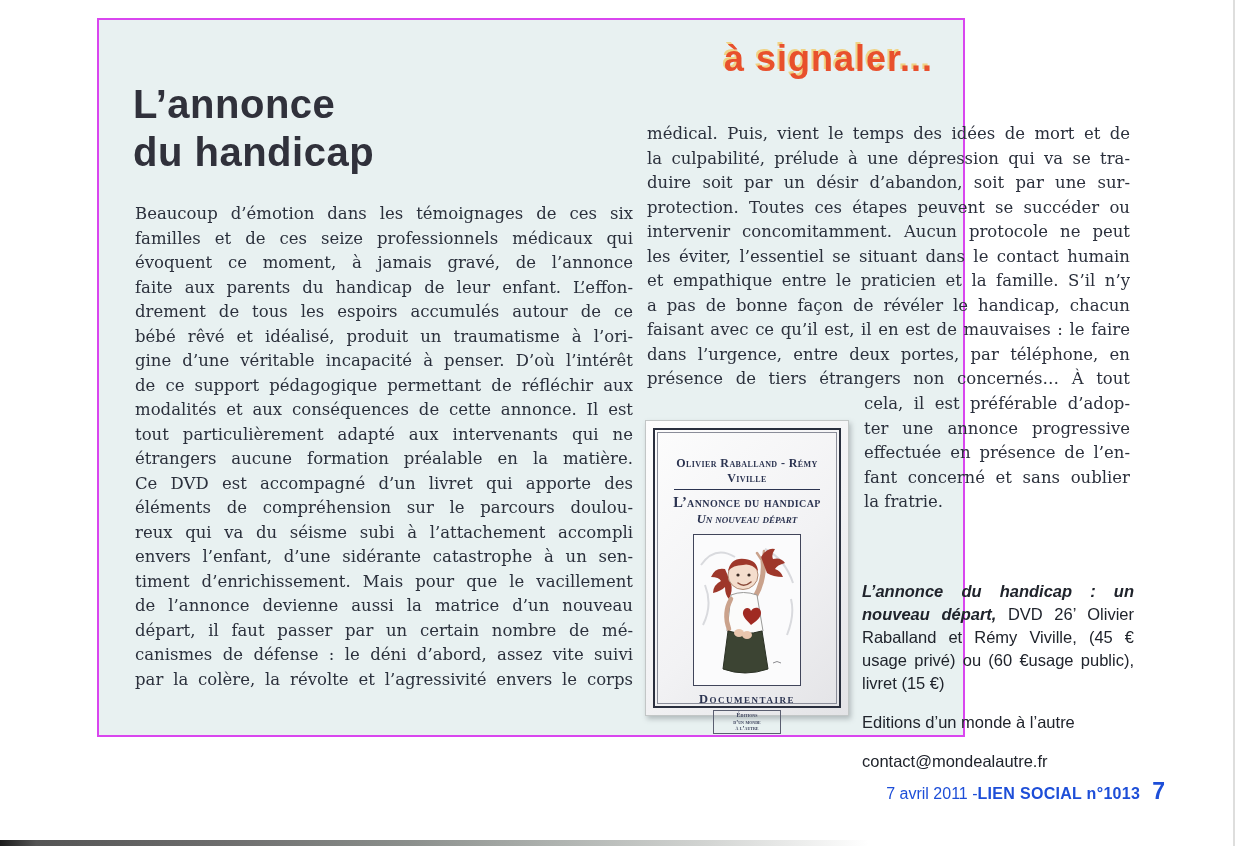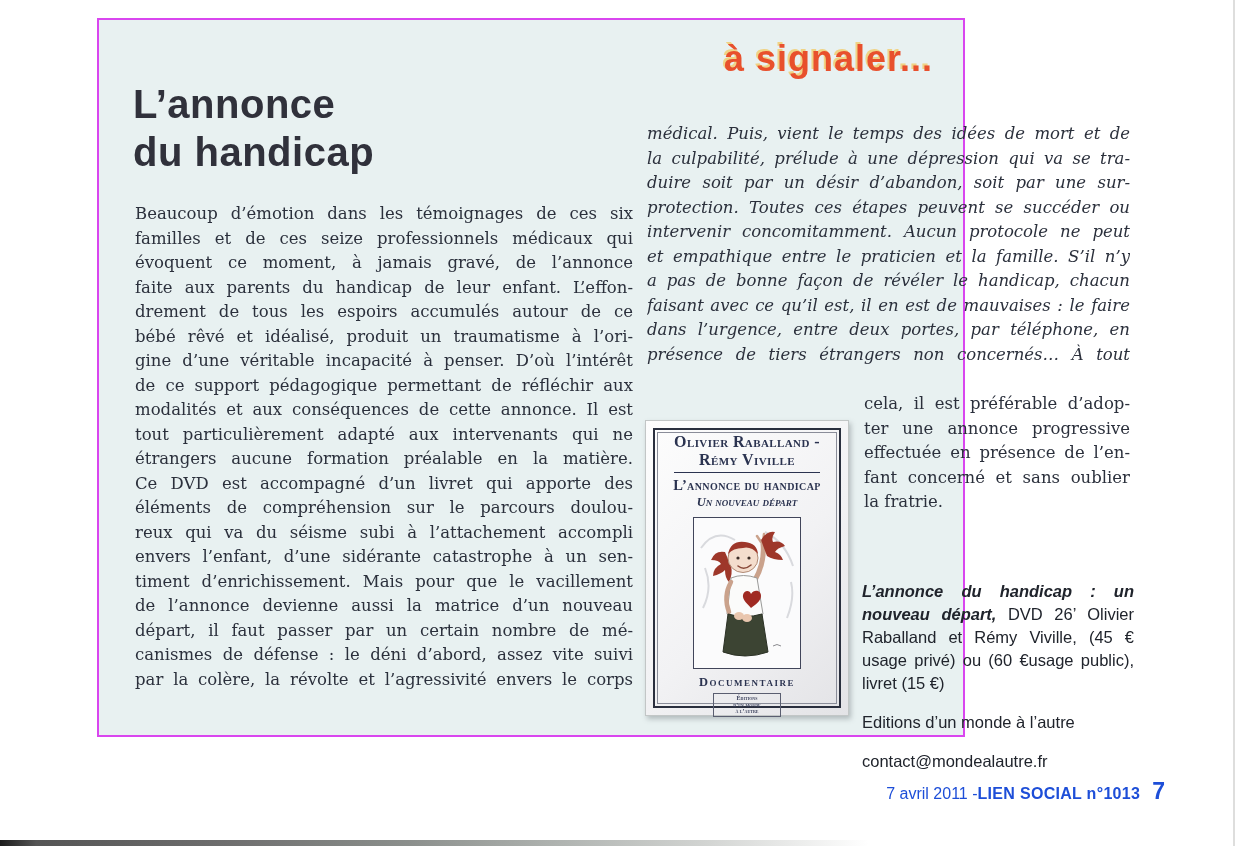--- a/index.html
+++ b/index.html
@@ -37,7 +37,7 @@
         font-size:16.5px;line-height:24.5px;}
   .tline{text-align:justify;text-align-last:justify;height:24.5px;overflow:hidden;white-space:normal;}
   .col-left{left:36px;top:182px;width:498px;}
-  .col-right{left:548px;top:102px;width:483px;font-style:italic;}
+  .col-right{left:548px;top:102px;width:483px;}
   .col-narrow{left:765px;top:372px;width:266px;}
   .col-narrow .tline:last-child{text-align-last:left;}
   

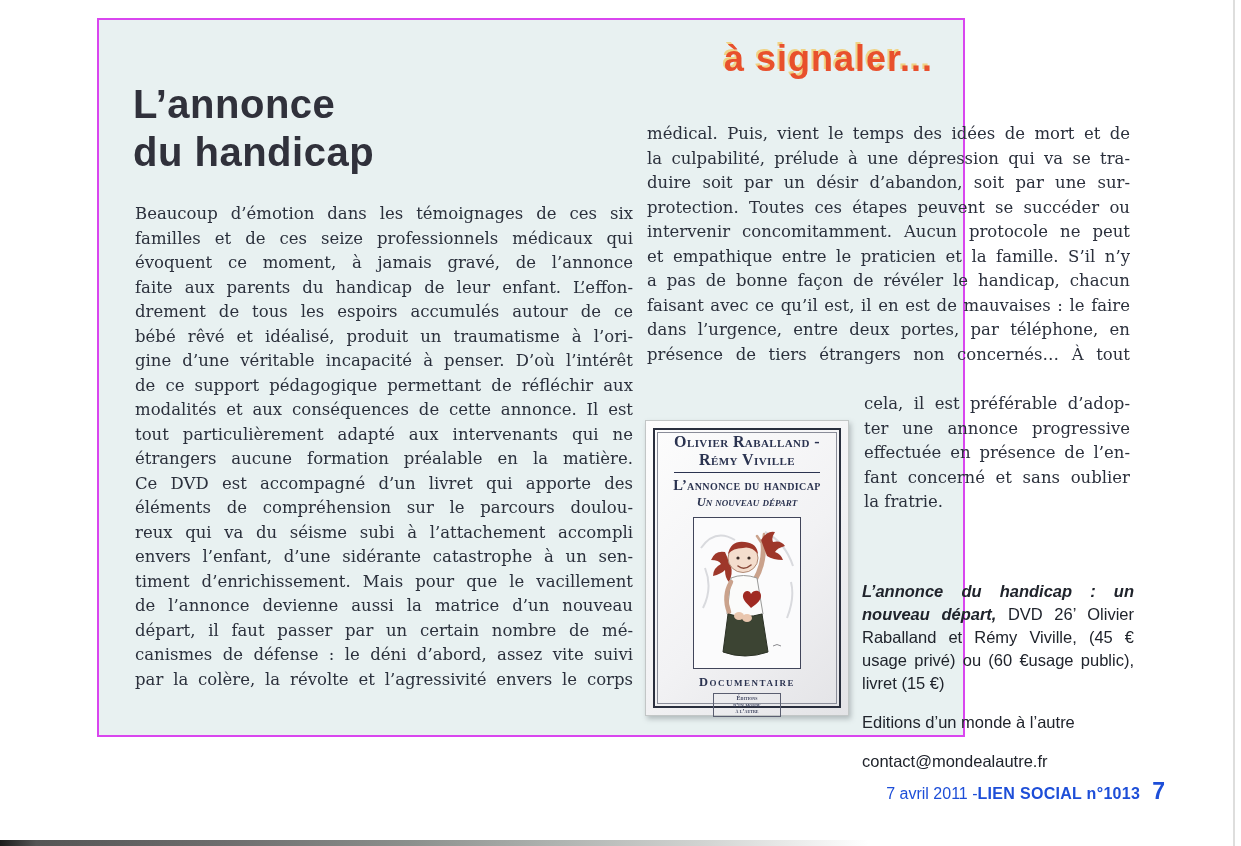--- a/index.html
+++ b/index.html
@@ -126,6 +126,7 @@
         <div class="tline">duire soit par un désir d’abandon, soit par une sur-</div>
         <div class="tline">protection. Toutes ces étapes peuvent se succéder ou</div>
         <div class="tline">intervenir concomitamment. Aucun protocole ne peut</div>
+        <div class="tline">les éviter, l’essentiel se situant dans le contact humain</div>
         <div class="tline">et empathique entre le praticien et la famille. S’il n’y</div>
         <div class="tline">a pas de bonne façon de révéler le handicap, chacun</div>
         <div class="tline">faisant avec ce qu’il est, il en est de mauvaises : le faire</div>

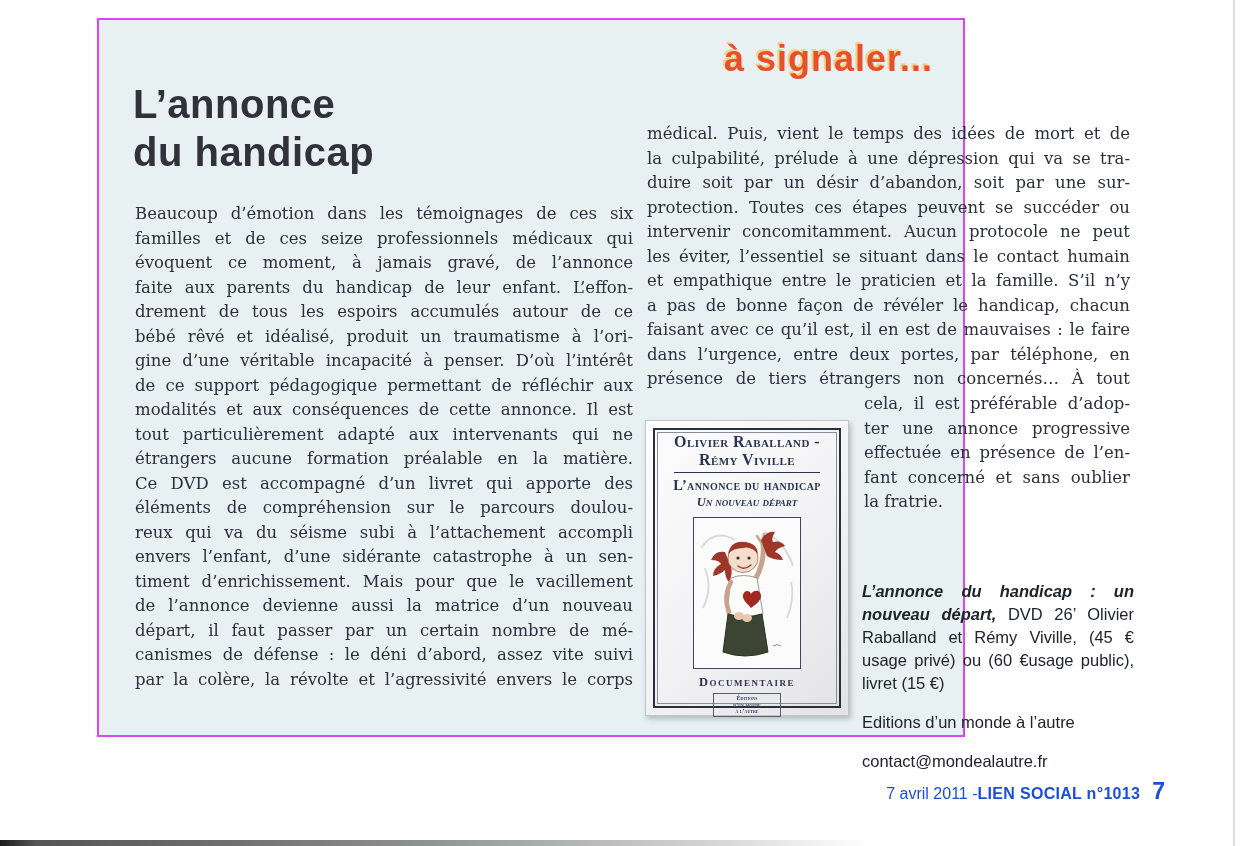--- a/index.html
+++ b/index.html
@@ -54,7 +54,7 @@
     position:absolute;inset:2px;border:1px solid #8a8d99;box-sizing:border-box;
     text-align:center;color:#2b3350;font-family:"Liberation Serif",serif;
   }
-  .dvd-authors{margin-top:0;font-variant:small-caps;font-weight:bold;font-size:16px;letter-spacing:.4px;}
+  .dvd-authors{margin-top:23px;font-variant:small-caps;font-weight:bold;font-size:12px;letter-spacing:.4px;}
   .dvd-rule{width:82%;margin:3px auto 4px auto;border-top:1px solid #2b3350;}
   .dvd-title{font-variant:small-caps;font-weight:bold;font-size:14.5px;letter-spacing:.4px;}
   .dvd-subtitle{font-variant:small-caps;font-weight:bold;font-style:italic;font-size:12.5px;margin-top:1px;}

